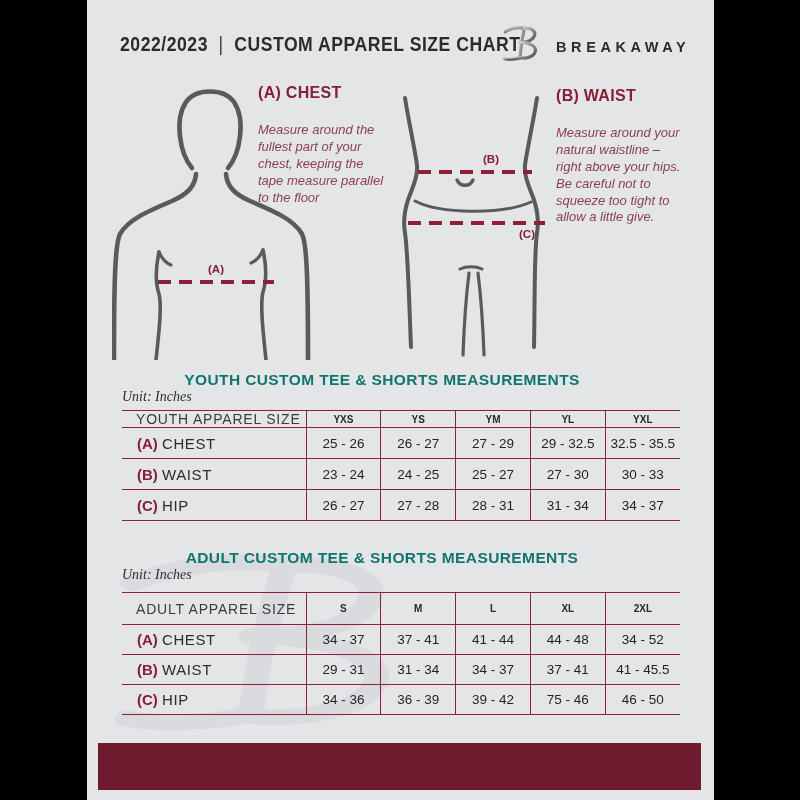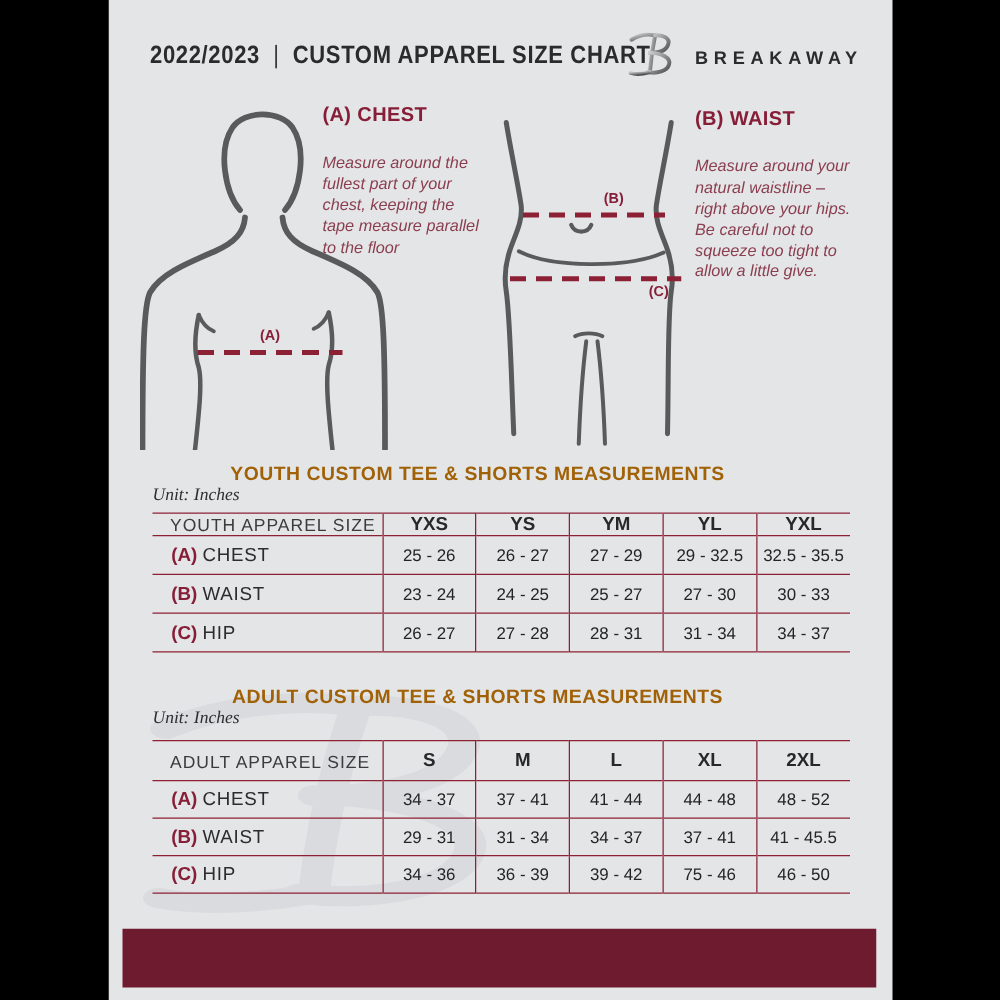--- a/index.html
+++ b/index.html
@@ -53,7 +53,7 @@
 
   
   .sec-title{position:absolute;left:35px;width:520px;text-align:center;z-index:2;
-    font-weight:700;font-size:15.5px;letter-spacing:0.4px;color:#a16207;}
+    font-weight:700;font-size:15.5px;letter-spacing:0.4px;color:#0f766e;}
   .sec-unit{position:absolute;left:35px;width:520px;text-align:left;z-index:2;
     font-style:italic;font-size:14px;color:#2e2e31;font-family:Liberation Serif, serif;}
   .t-youth{top:371px;} .u-youth{top:389px;}

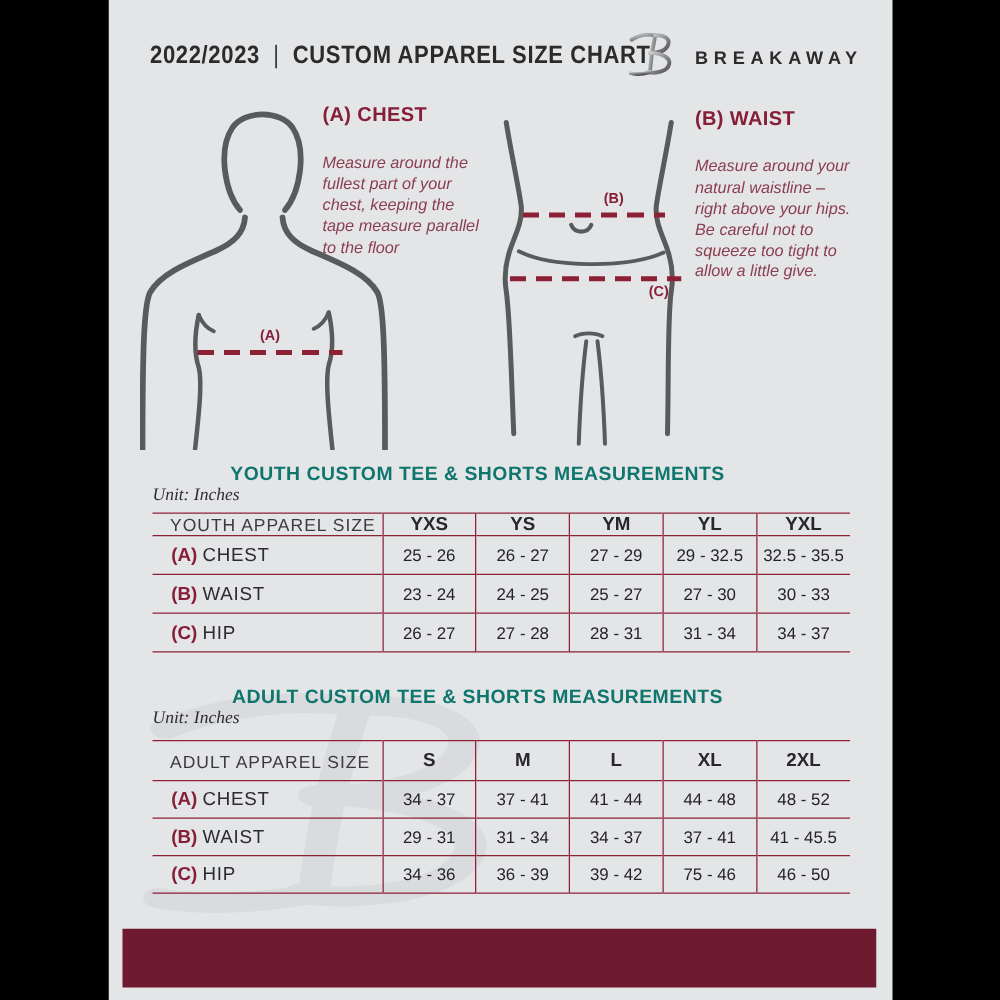--- a/index.html
+++ b/index.html
@@ -74,7 +74,7 @@
   .vcol{border-left:1.6px solid var(--maroon-line);}
   th.lbl{text-align:left;padding-left:14px;font-weight:400;font-size:14px;
     letter-spacing:0.8px;color:#3b3b3d;}
-  th.sz{font-weight:700;font-size:15px;color:#28282a;text-align:center;}
+  th.sz{font-weight:700;font-size:10px;color:#28282a;text-align:center;}
   td.rowlbl{text-align:left;padding-left:15px;font-size:15px;color:#2c2c2e;}
   td.rowlbl .pfx{color:var(--maroon-head);font-weight:700;}
   td.rowlbl .rname{letter-spacing:0.6px;}

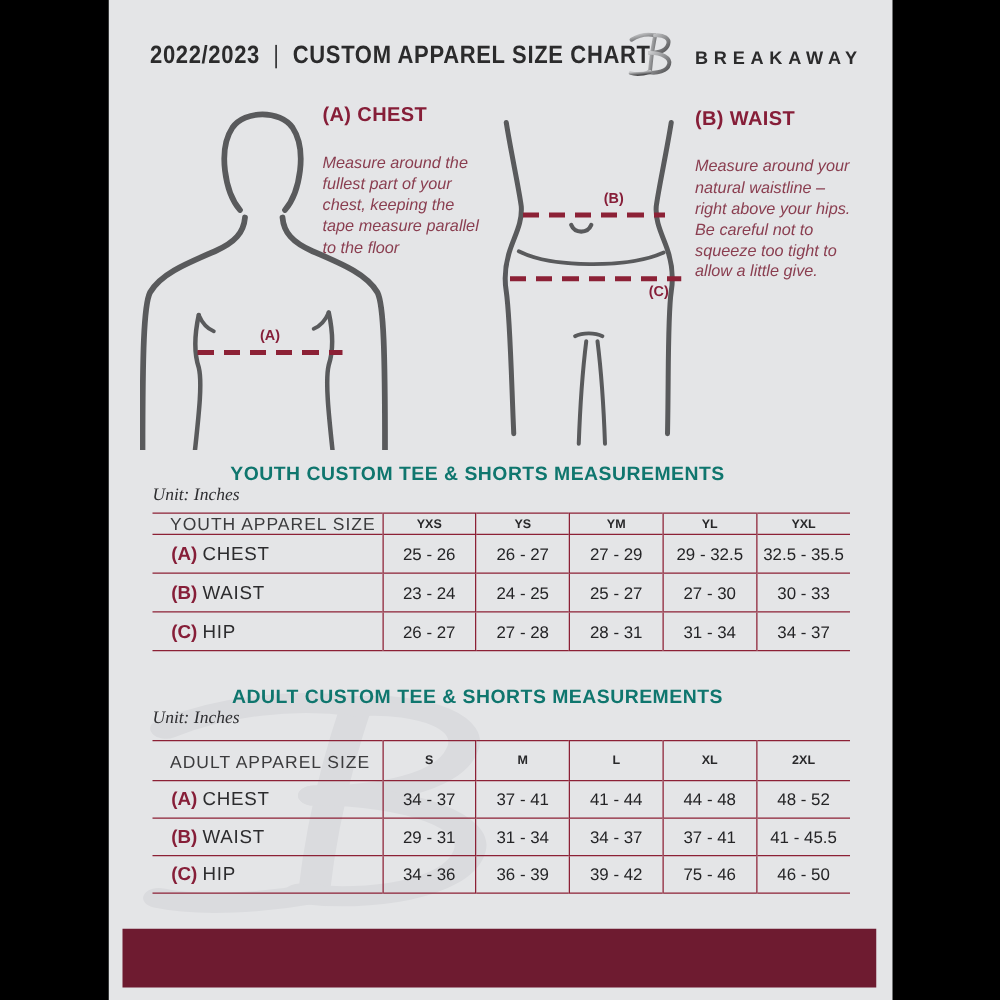--- a/index.html
+++ b/index.html
@@ -247,7 +247,7 @@
           <td class="val vcol">37 - 41</td>
           <td class="val vcol">41 - 44</td>
           <td class="val vcol">44 - 48</td>
-          <td class="val vcol">48 - 52</td>
+          <td class="val vcol">34 - 52</td>
         </tr>
         <tr>
           <td class="rowlbl"><span class="pfx">(B)</span> <span class="rname">WAIST</span></td>

